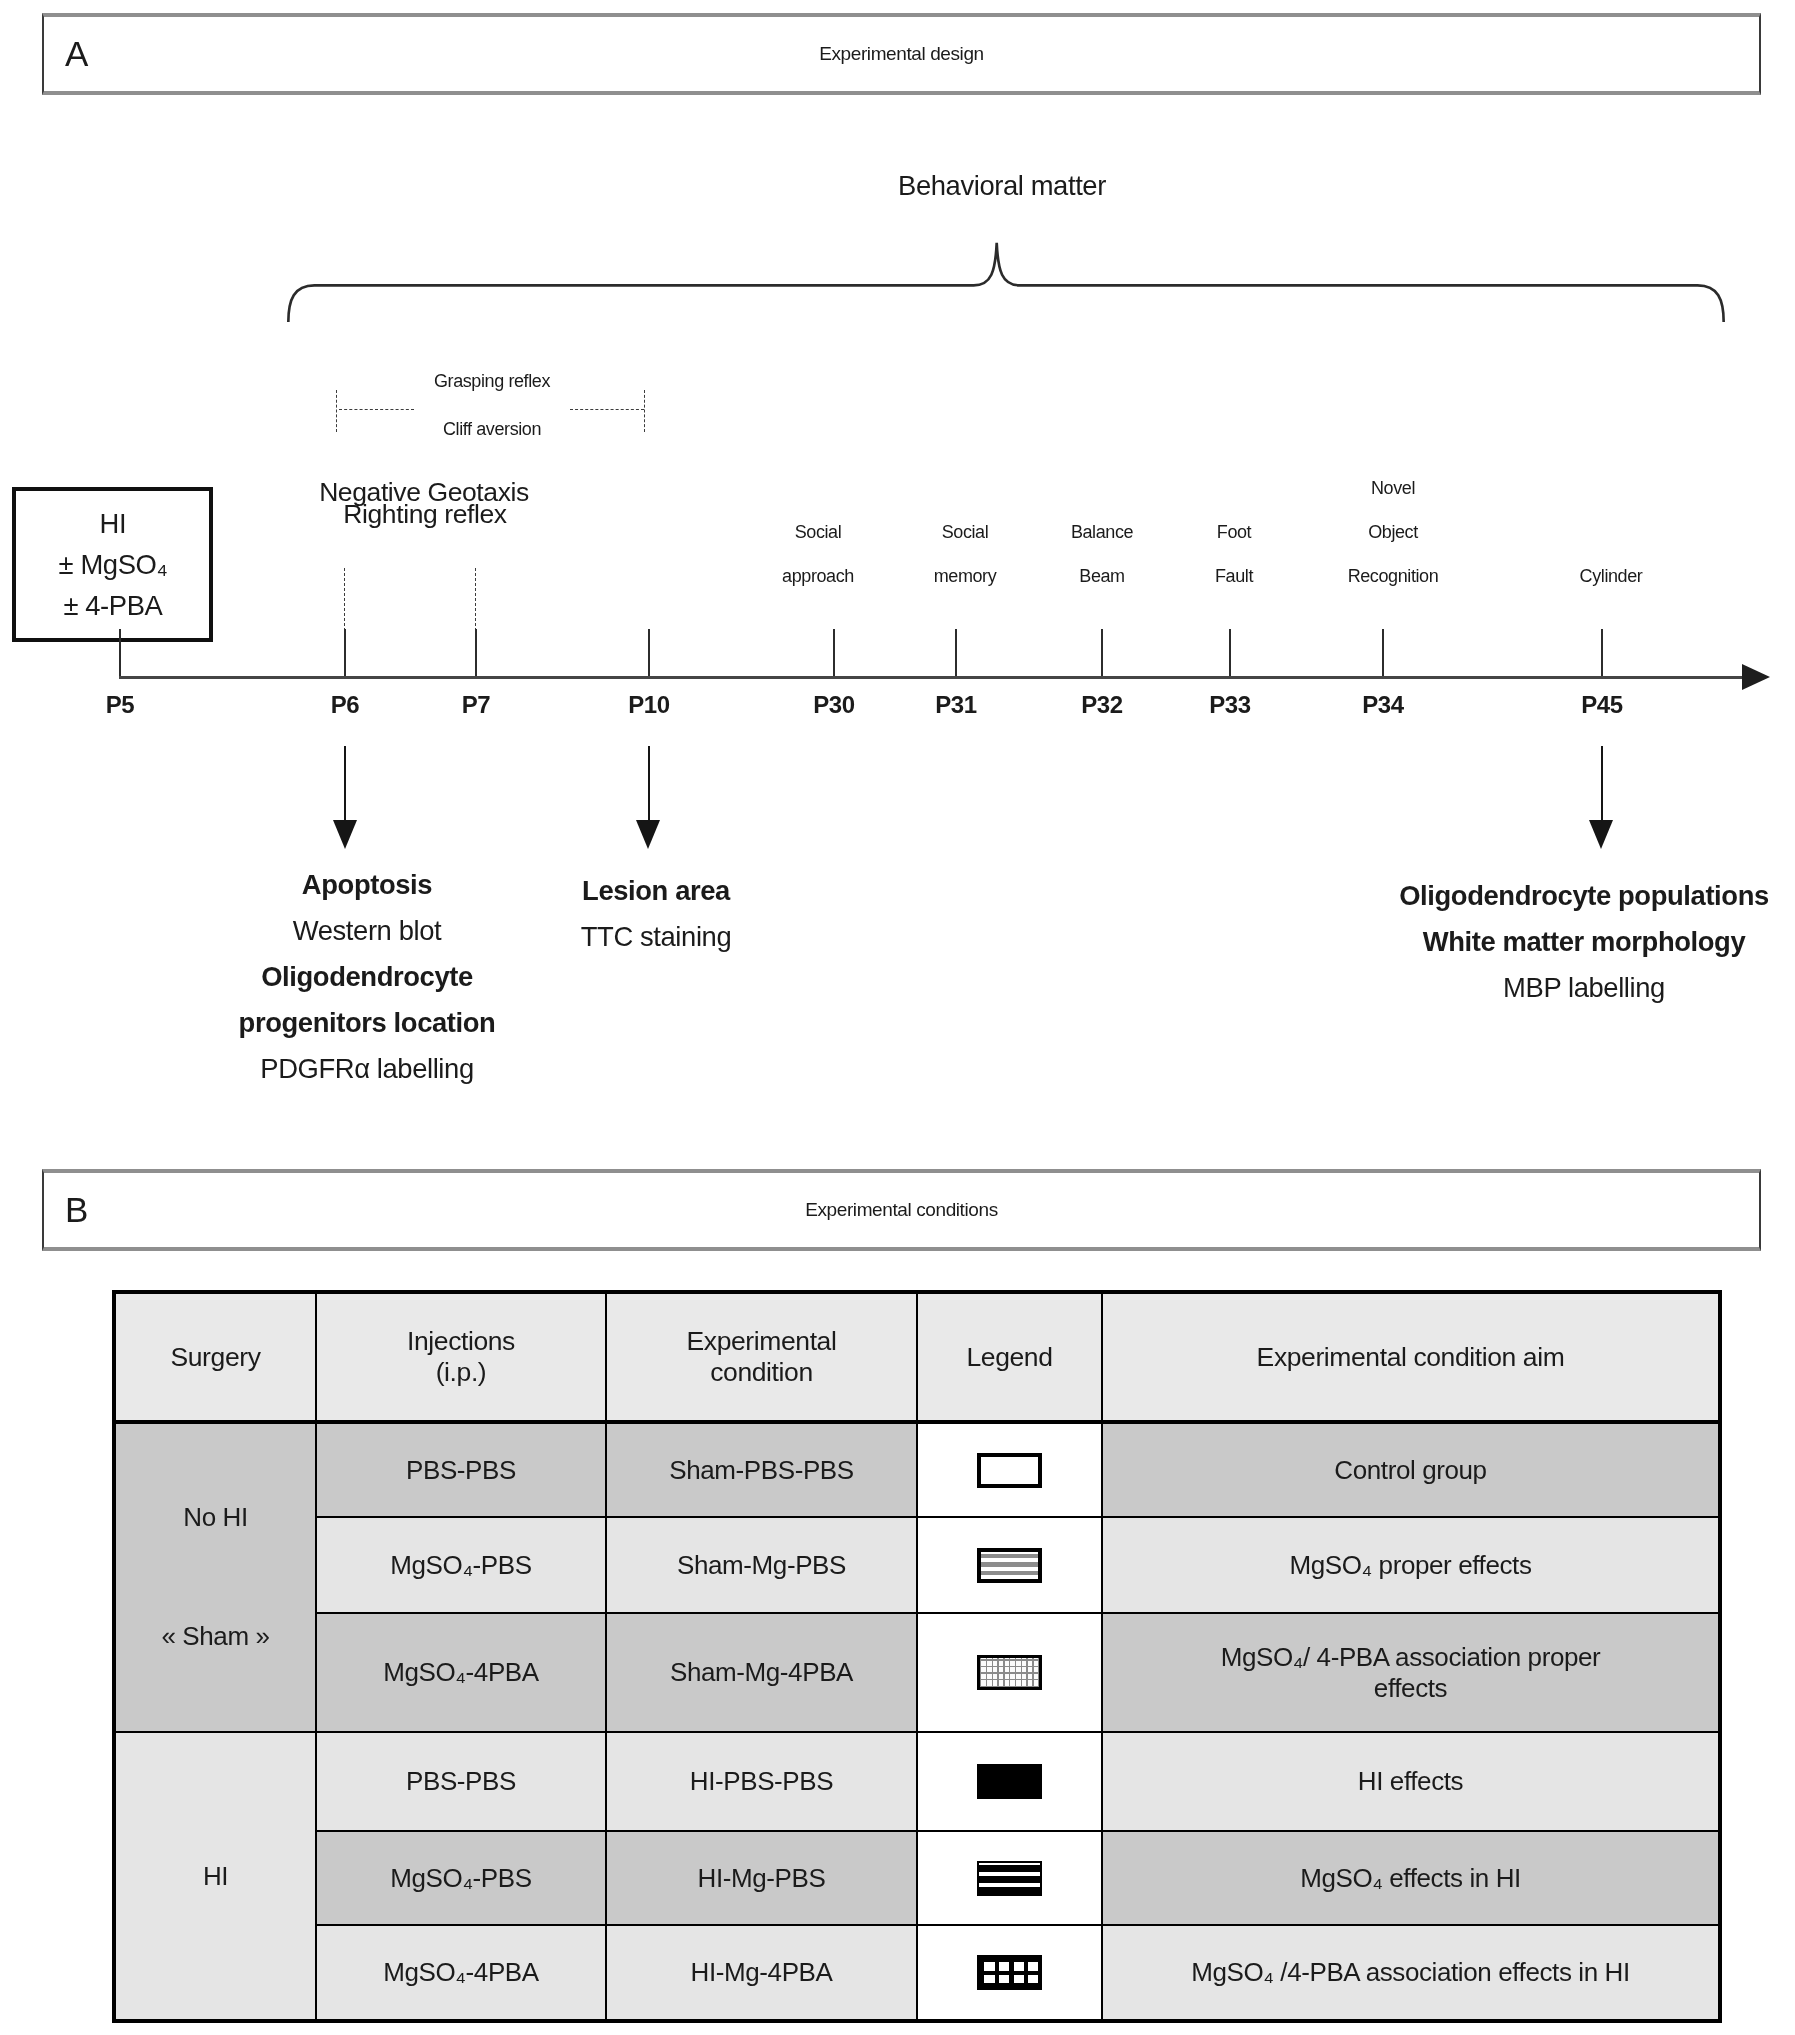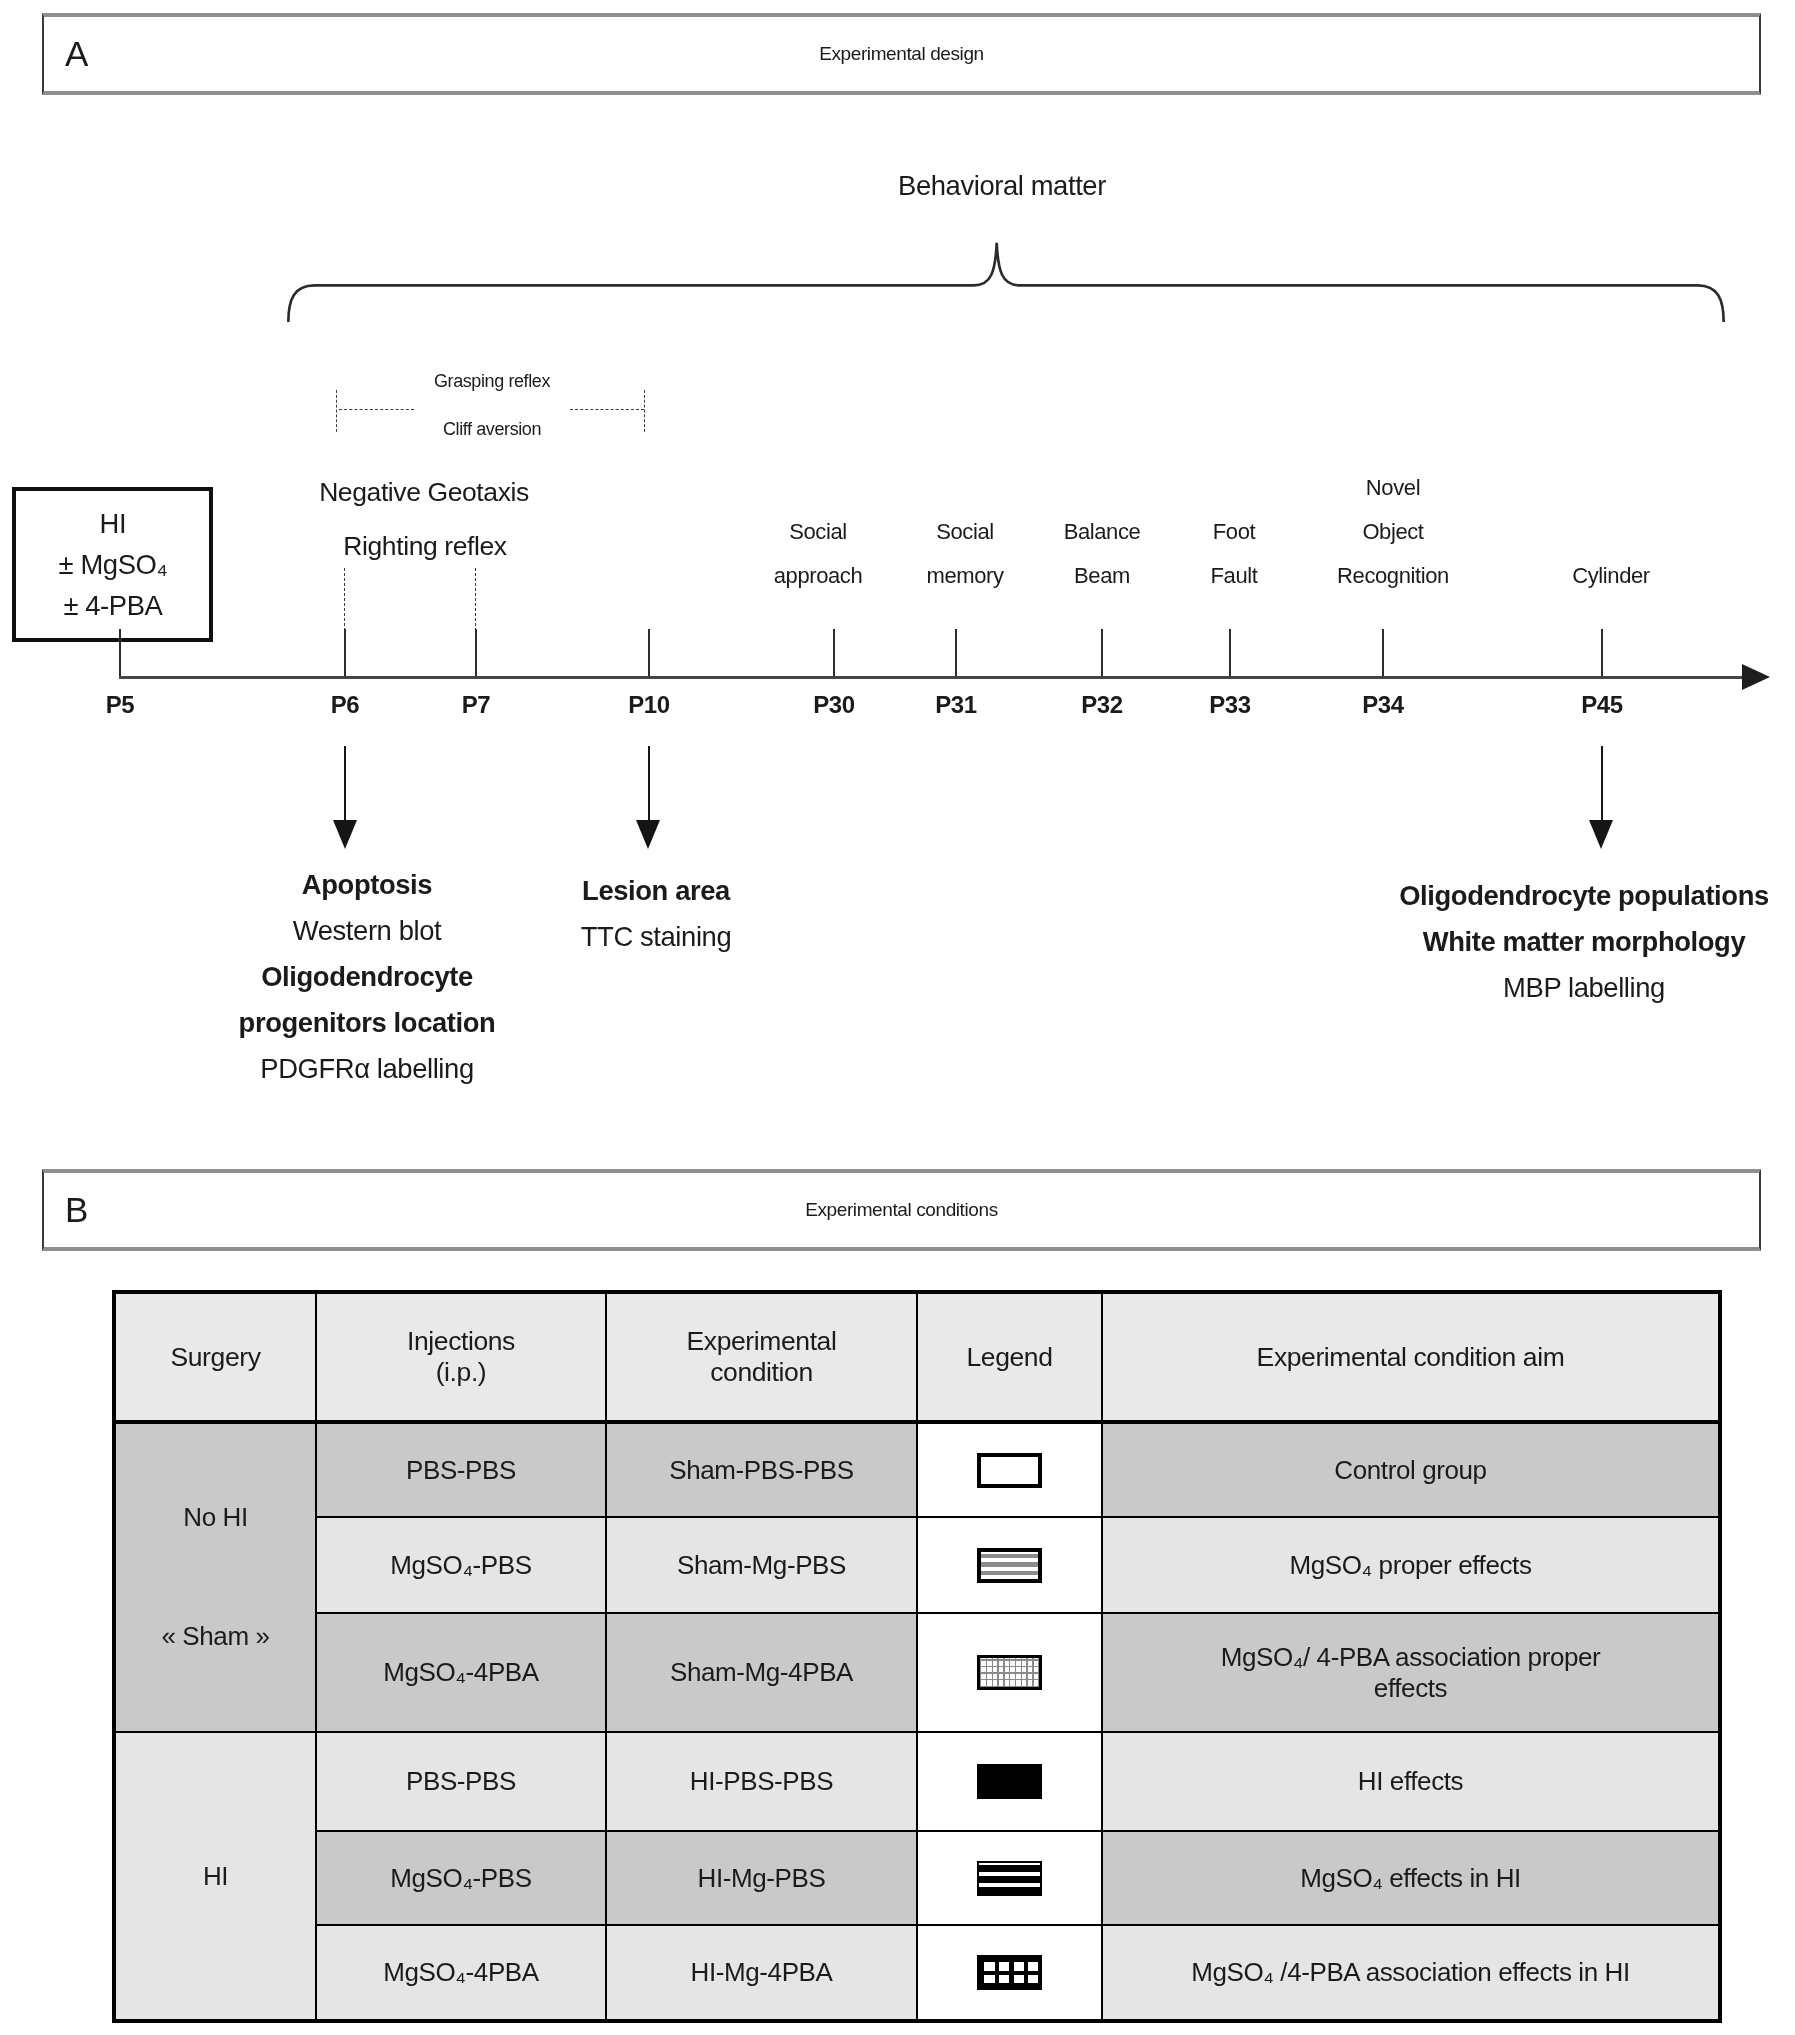--- a/index.html
+++ b/index.html
@@ -39,7 +39,7 @@
 
   
   .tlabel{position:absolute;bottom:1437px;transform:translateX(-50%);
-    text-align:center;font-size:22px;line-height:44px;white-space:nowrap;}
+    text-align:center;font-size:18px;line-height:44px;white-space:nowrap;}
 
   
   .dshaft{position:absolute;width:2.2px;background:#151515;top:746px;height:75px;}

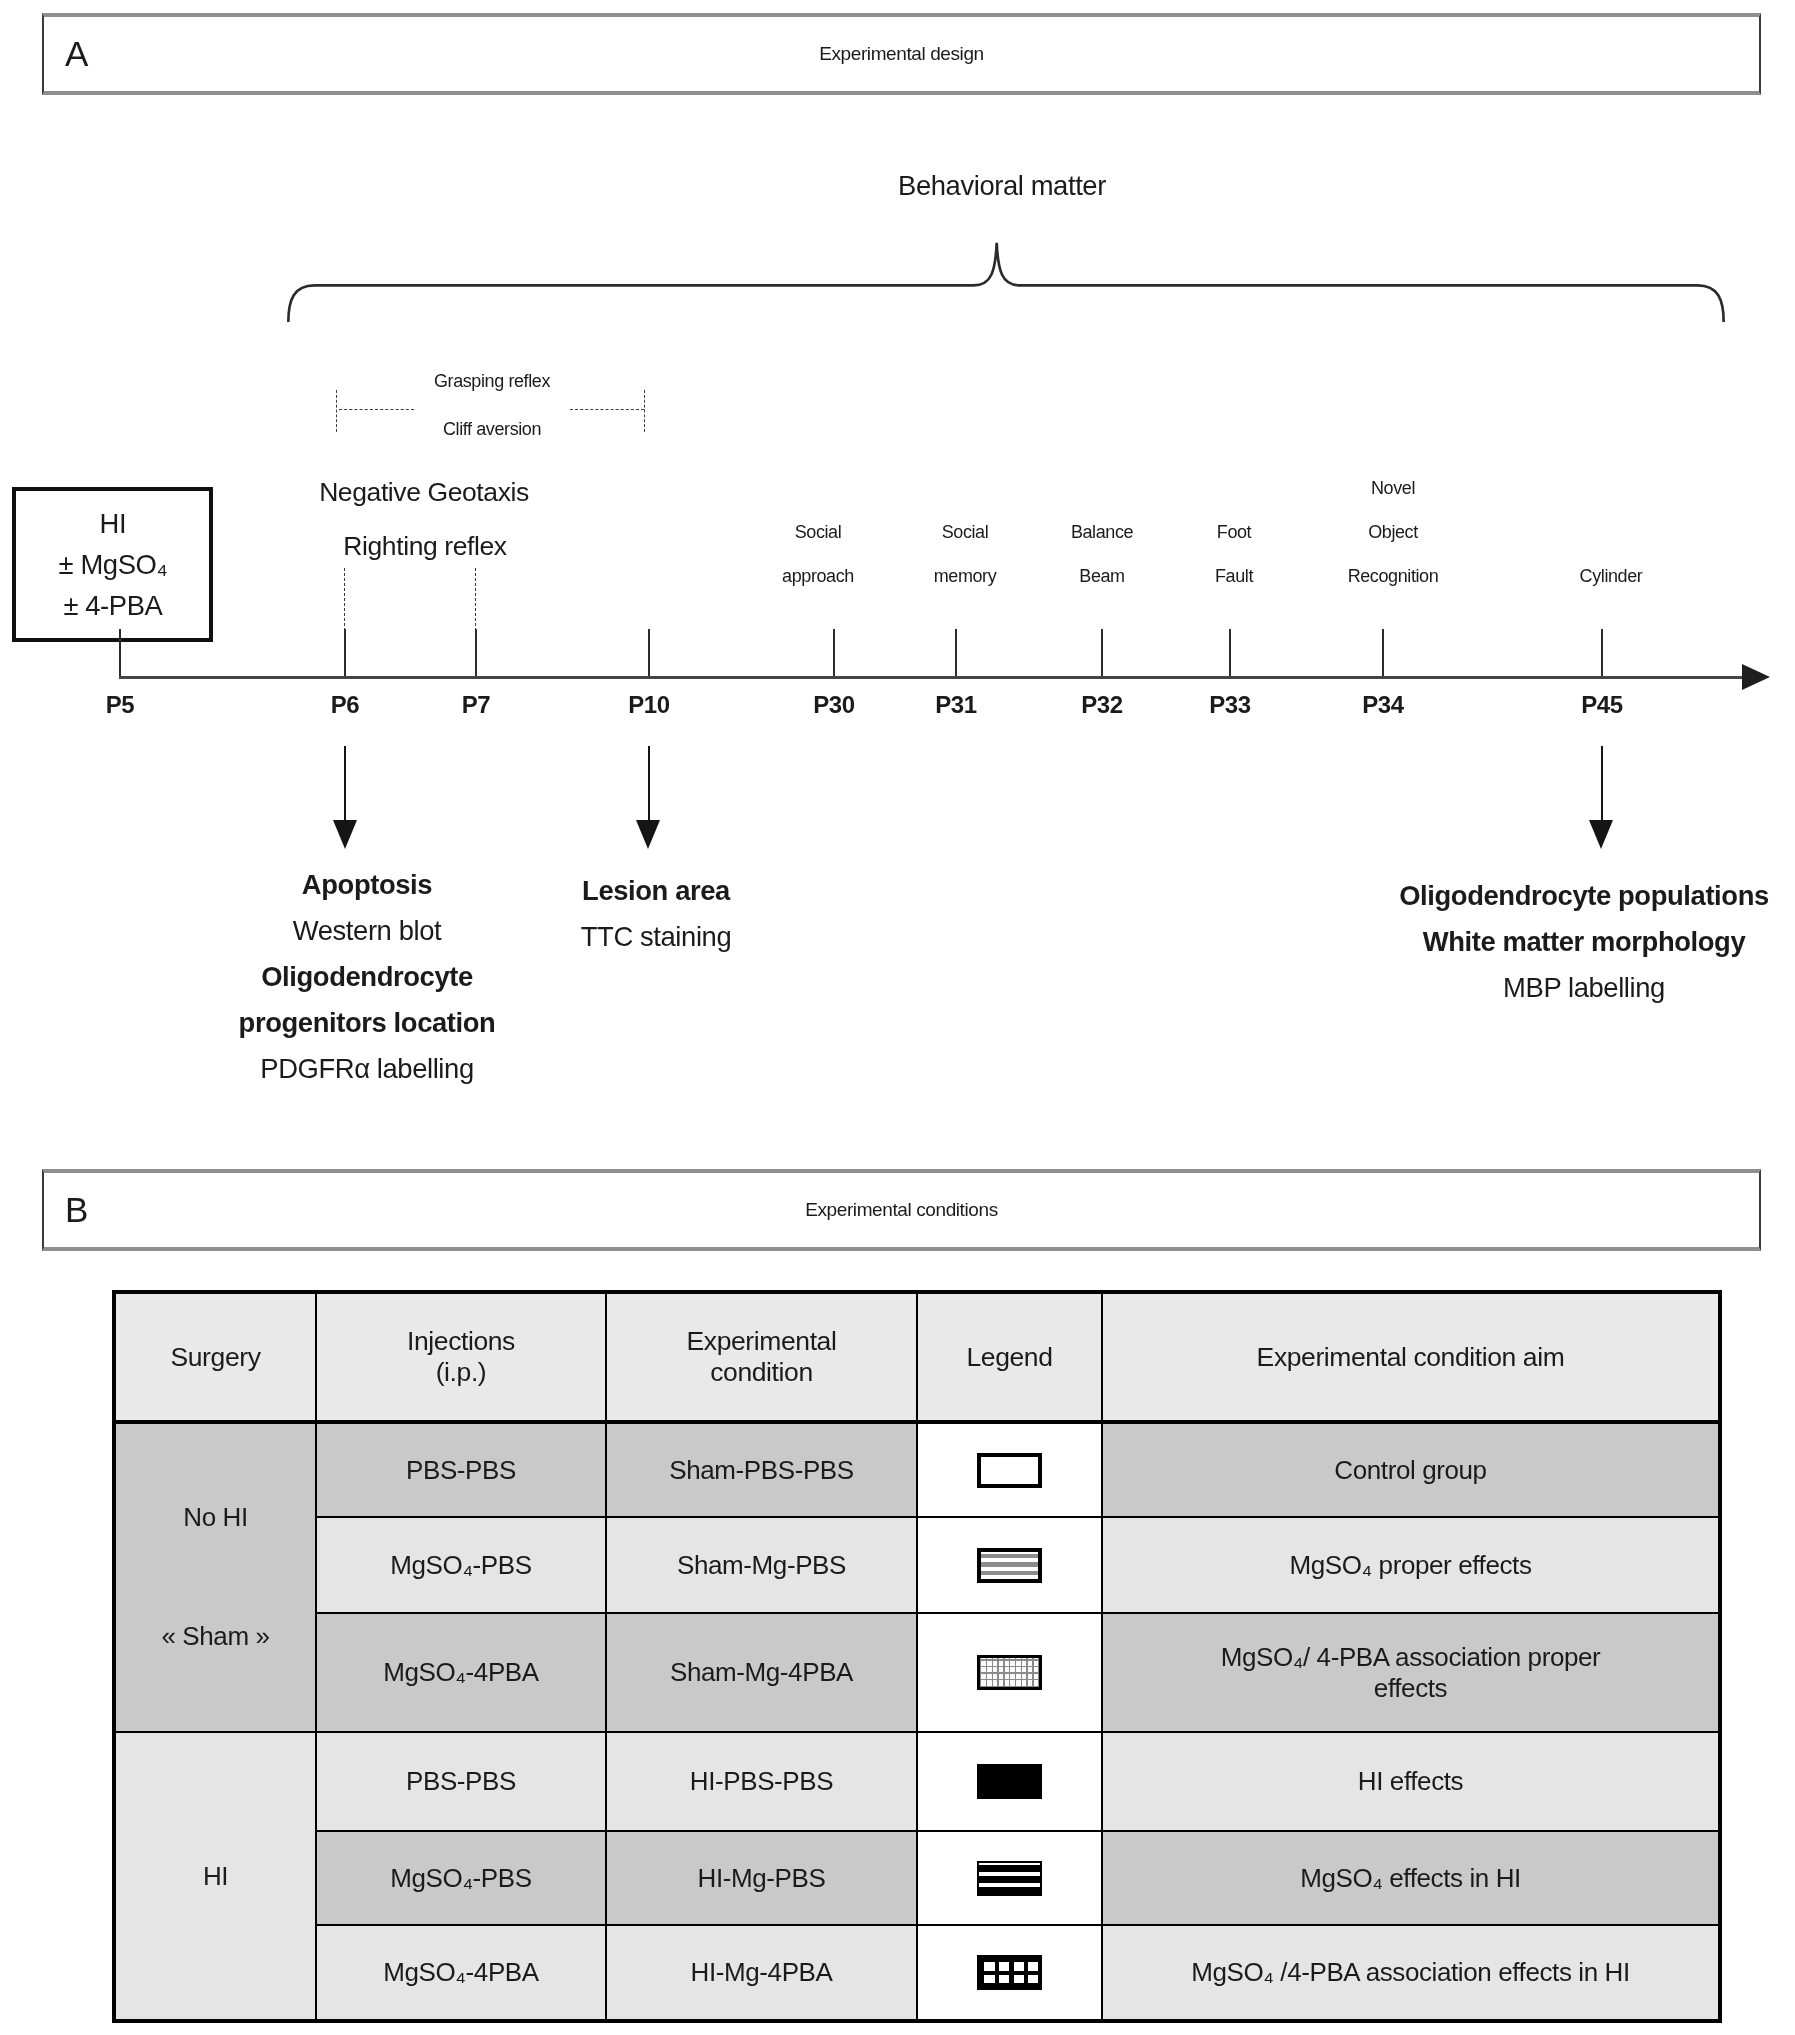--- a/index.html
+++ b/index.html
@@ -108,7 +108,7 @@
   <div class="dash-h" style="left:570px;top:409px;width:74px;"></div>
   <div class="rlabel ctr" style="left:492px;top:419px;">Cliff aversion</div>
   <div class="rlabel ctr" style="left:424px;top:477px;font-size:26.5px;">Negative Geotaxis</div>
-  <div class="rlabel ctr" style="left:425px;top:531px;font-size:26.5px;">Righting reflex</div>
+  <div class="rlabel ctr" style="left:425px;top:499px;font-size:26.5px;">Righting reflex</div>
   <div class="dash-v" style="left:344px;top:568px;height:63px;"></div>
   <div class="dash-v" style="left:475px;top:568px;height:63px;"></div>
 

